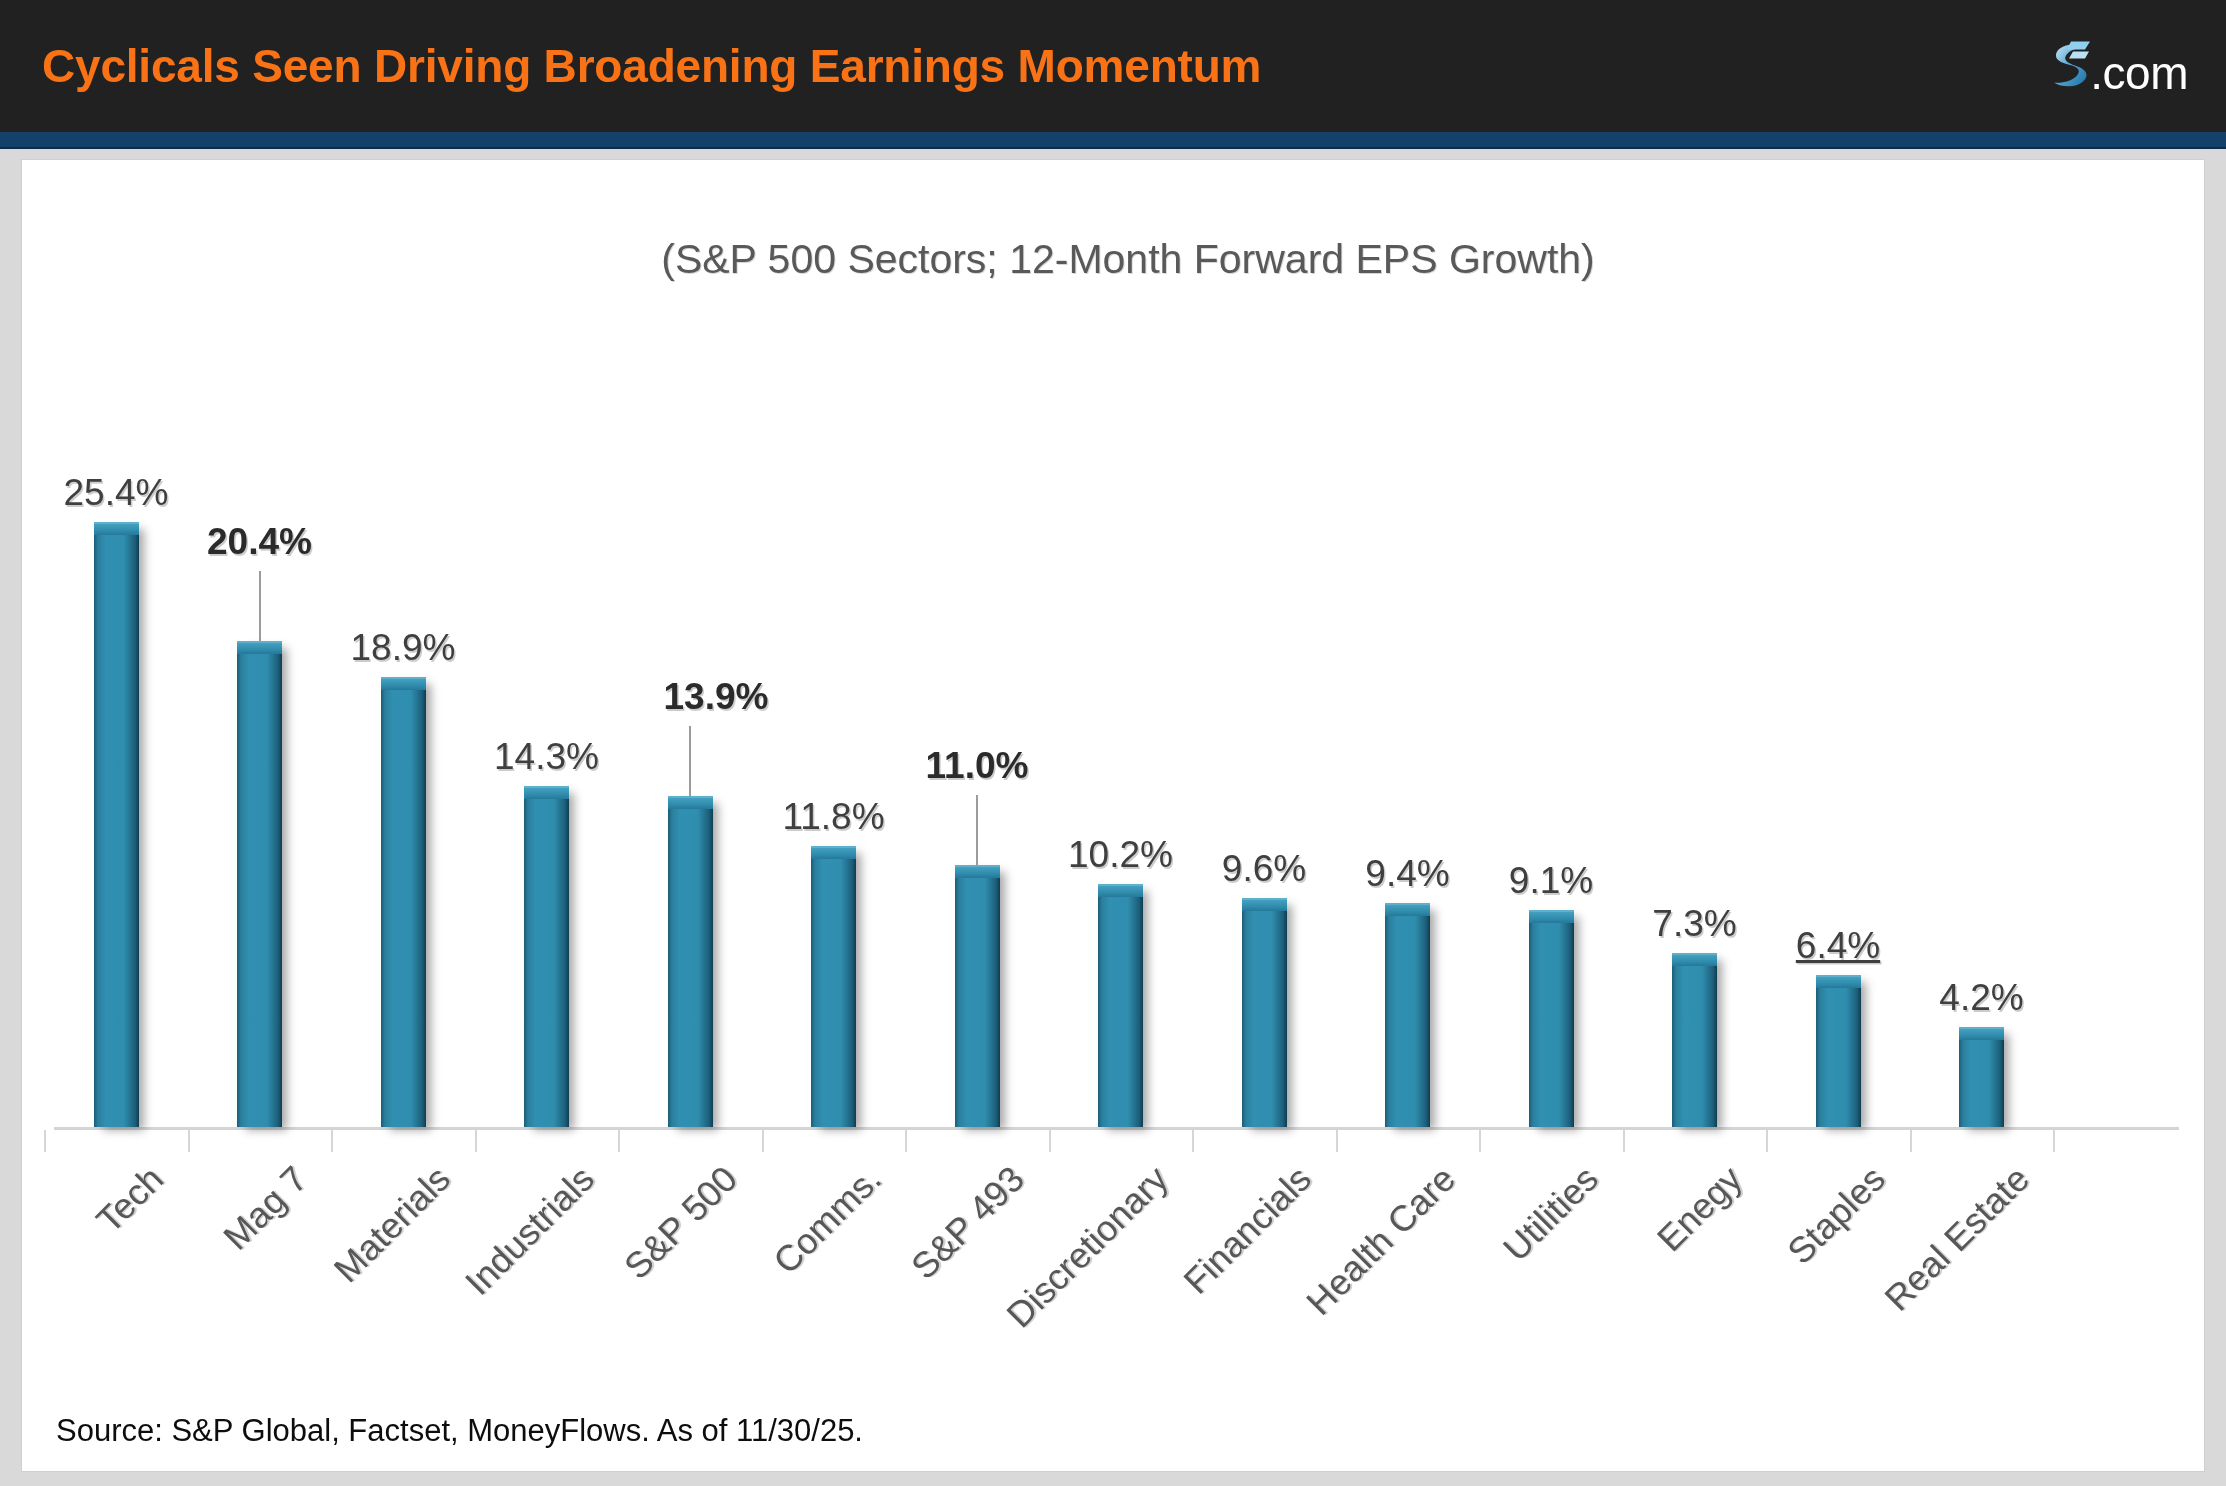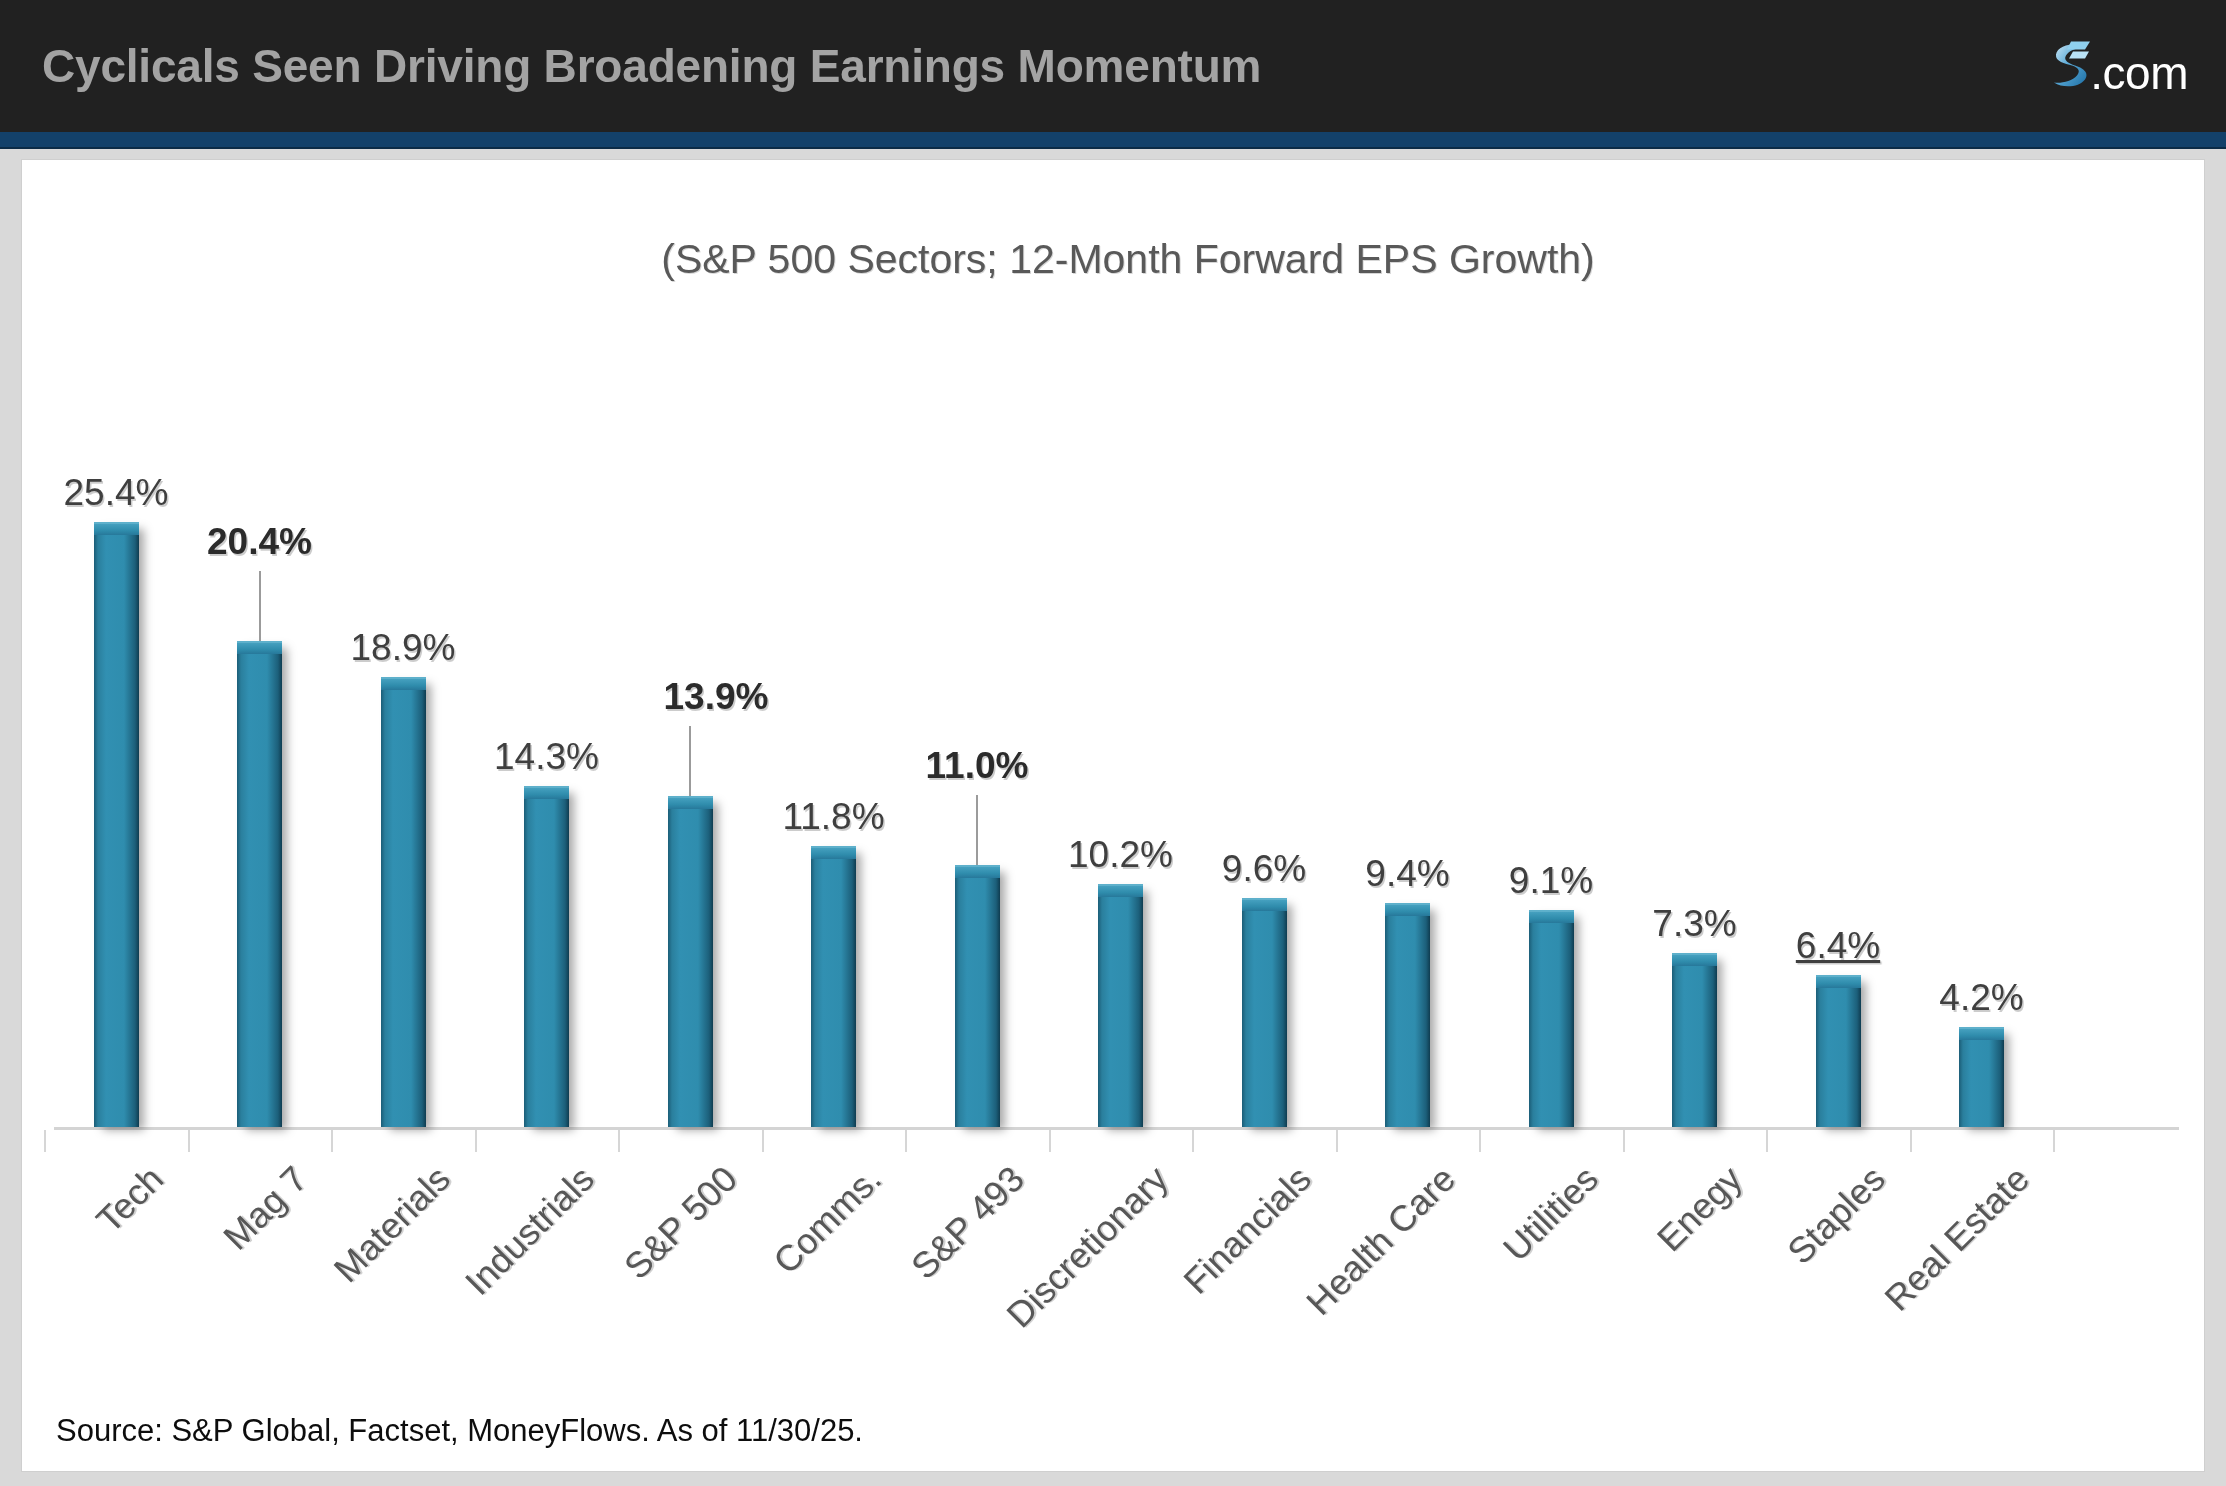--- a/index.html
+++ b/index.html
@@ -24,7 +24,7 @@
     left: 42px;
     top: 50%;
     transform: translateY(-50%);
-    color: #a3a3a3;
+    color: #f97316;
     font-size: 46px;
     font-weight: bold;
     letter-spacing: -0.2px;

